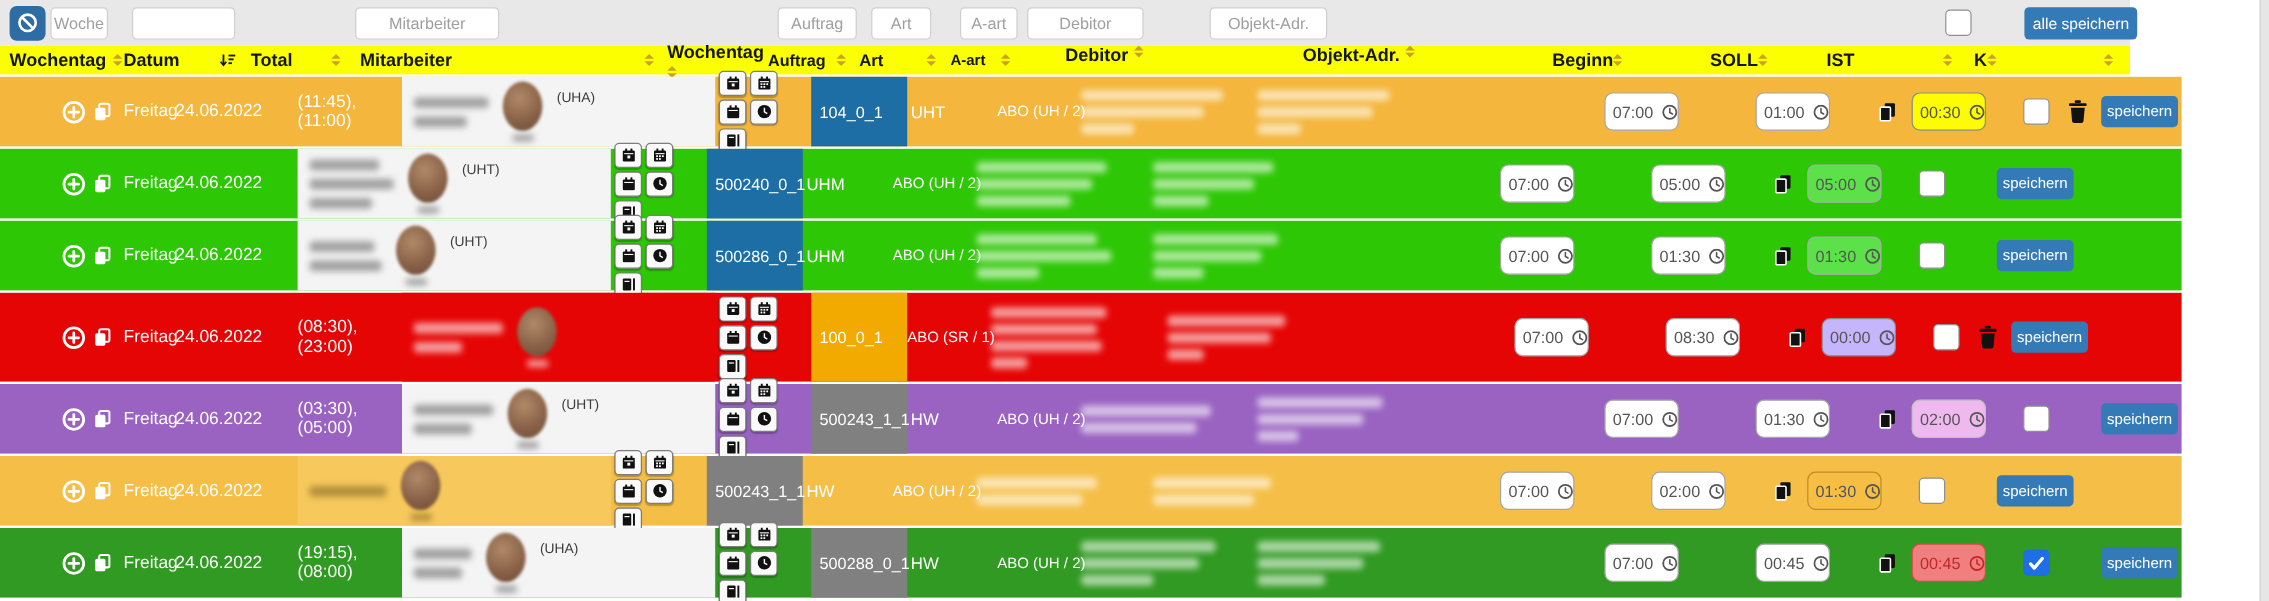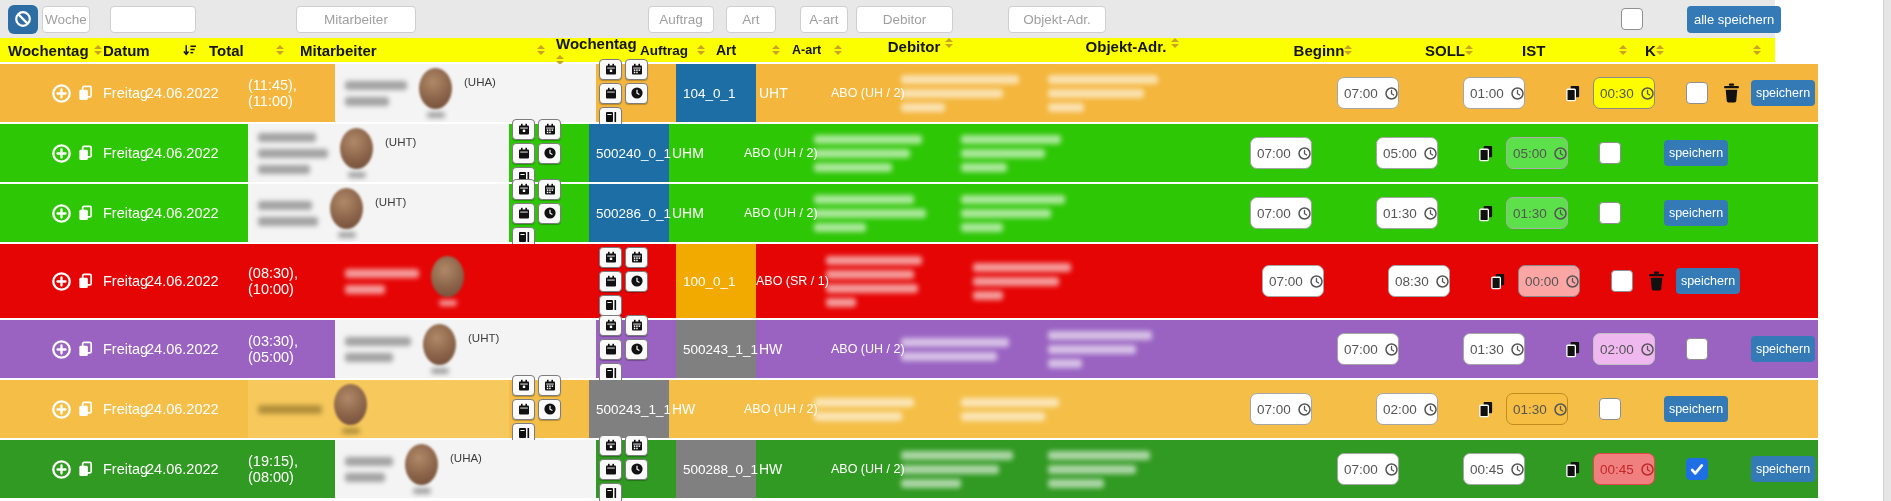--- a/index.html
+++ b/index.html
@@ -713,7 +713,7 @@
       <span class="day-label">Freitag</span>
     </div>
     <div class="cell c2">24.06.2022</div>
-    <div class="cell c3">(08:30), (10:00)</div>
+    <div class="cell c3">(08:30), (23:00)</div>
     <div class="cell c4" style="background-color: rgb(230, 5, 5);">
       <div class="mit-names">
           <i class="bar" style="width: 74px;"></i>

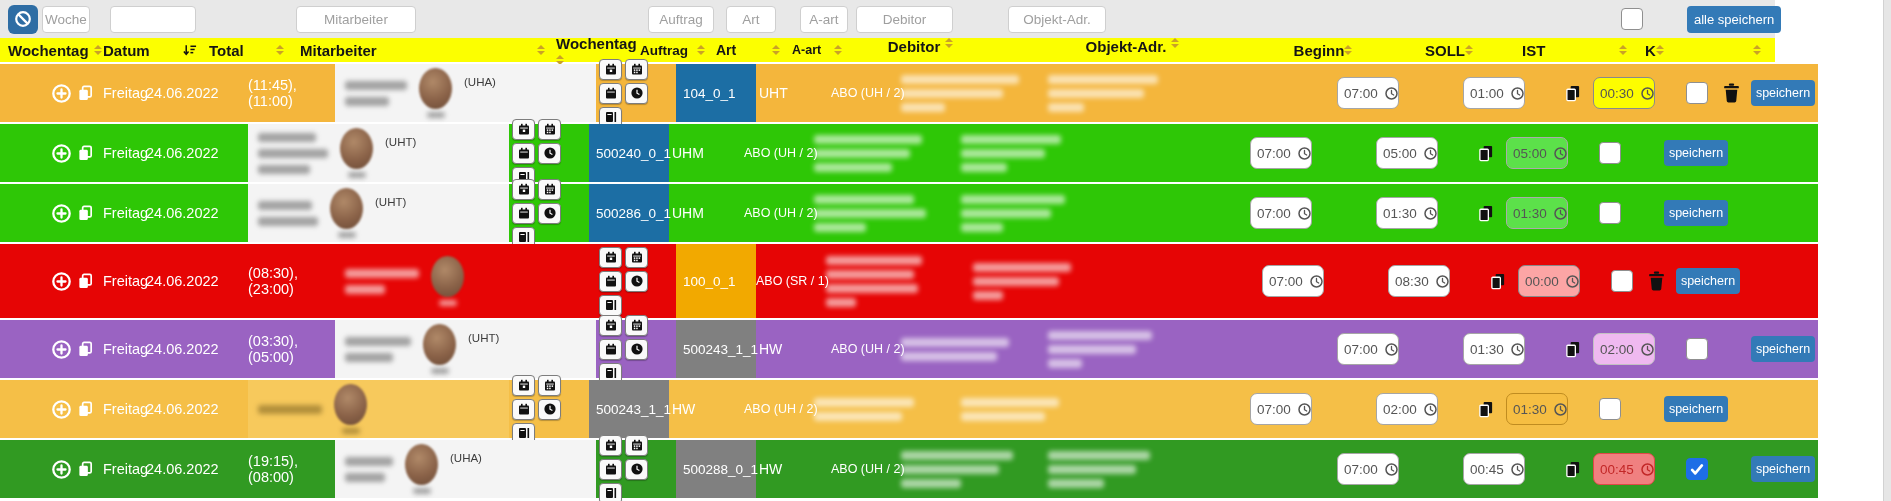--- a/index.html
+++ b/index.html
@@ -824,7 +824,7 @@
             <rect x="2" y="4.5" width="9" height="12" rx="1" fill="#111" stroke="#fff" stroke-width="1.4"></rect>
           </svg>
       </span>
-      <div class="tinput" style="background-color: #fca5a5; border-color: rgb(138, 138, 138); color: rgb(85, 85, 85); justify-content: space-between;">
+      <div class="tinput" style="background-color: #c4b5fd; border-color: rgb(138, 138, 138); color: rgb(85, 85, 85); justify-content: space-between;">
         <input value="00:00" style="">
         <span style="display:flex;">
             <svg width="13" height="13" viewBox="0 0 13 13">

